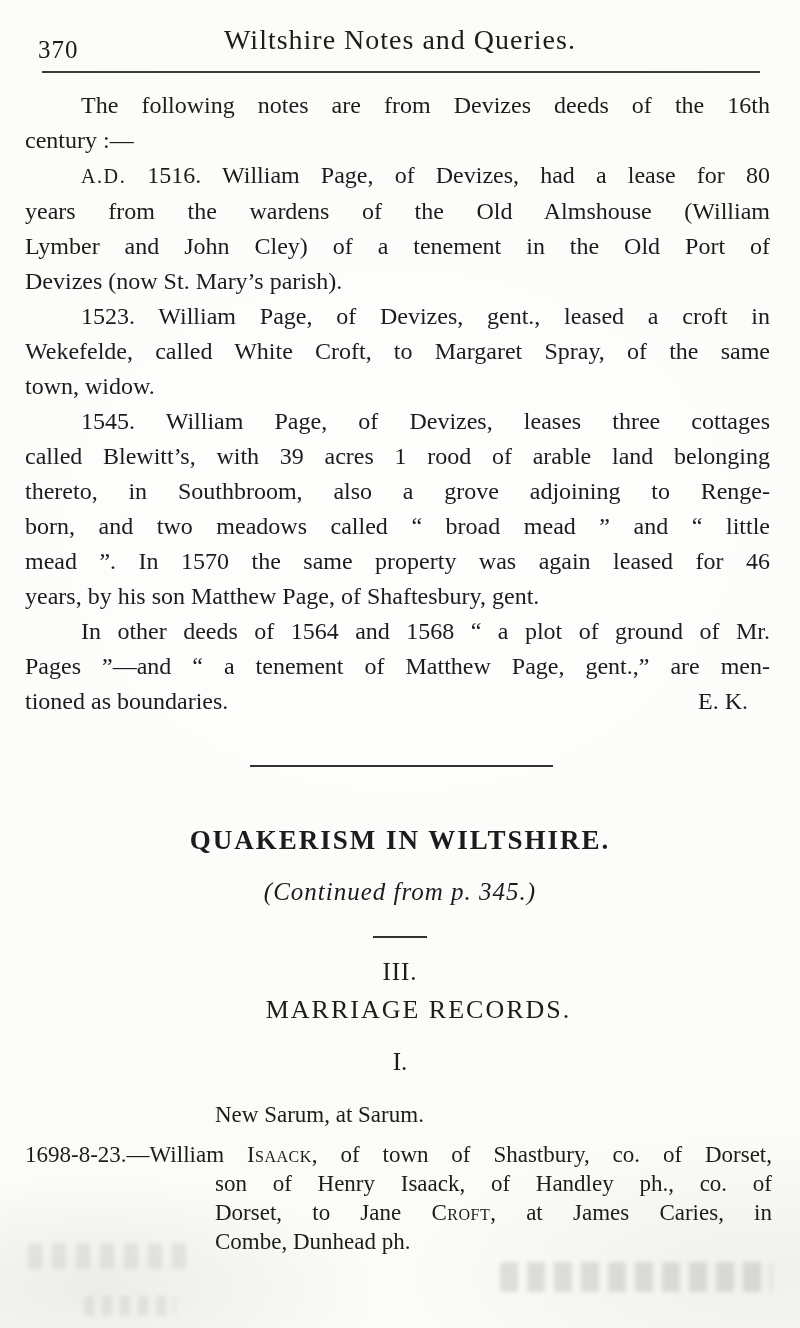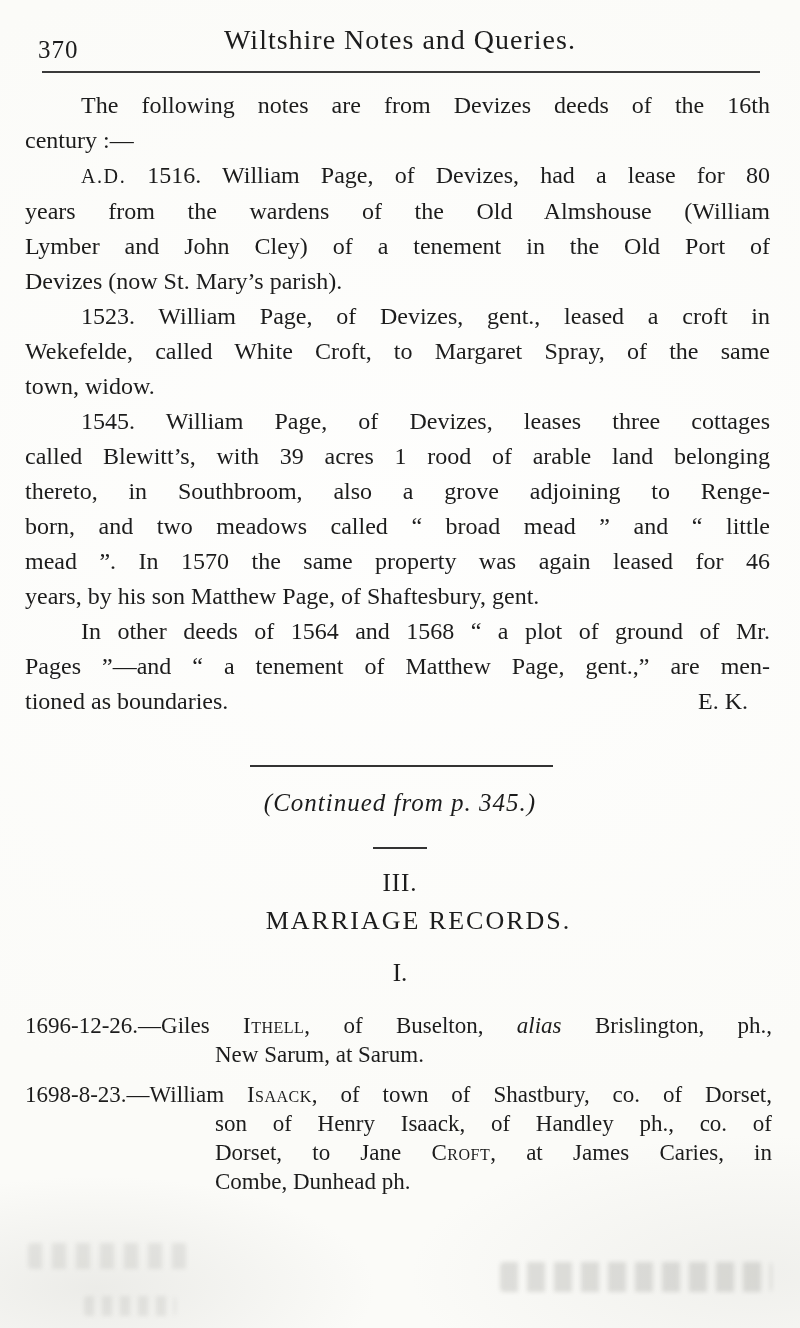--- a/index.html
+++ b/index.html
@@ -106,6 +106,7 @@
 
   <hr class="rule-mid">
 
+  <div class="q-title">QUAKERISM IN WILTSHIRE.</div>
   <div class="q-cont">(Continued from p. 345.)</div>
   <hr class="rule-dash">
   <div class="sec-num">III.</div>

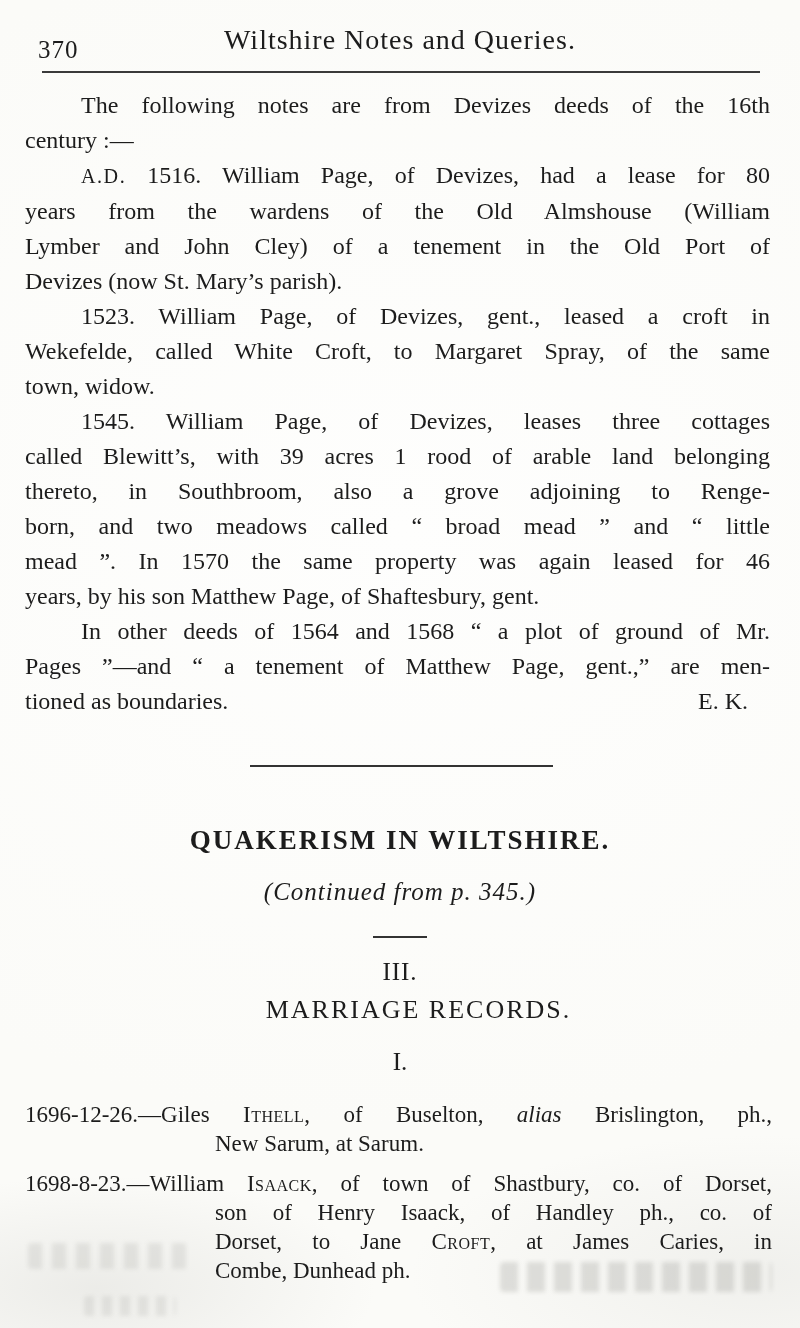--- a/index.html
+++ b/index.html
@@ -116,7 +116,6 @@
   <div class="records">
 
     <div class="record">
-      <div class="line first"><span>1696-12-26.—Giles </span><span class="sc">Ithell</span><span>, of Buselton, </span><span class="it">alias</span><span> Brislington, ph.,</span></div>
       <div class="line last">New Sarum, at Sarum.</div>
     </div>
 

